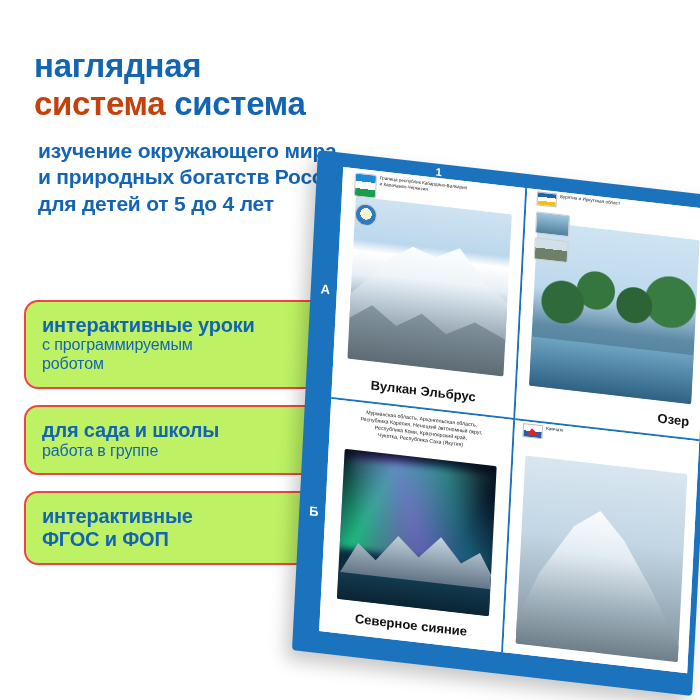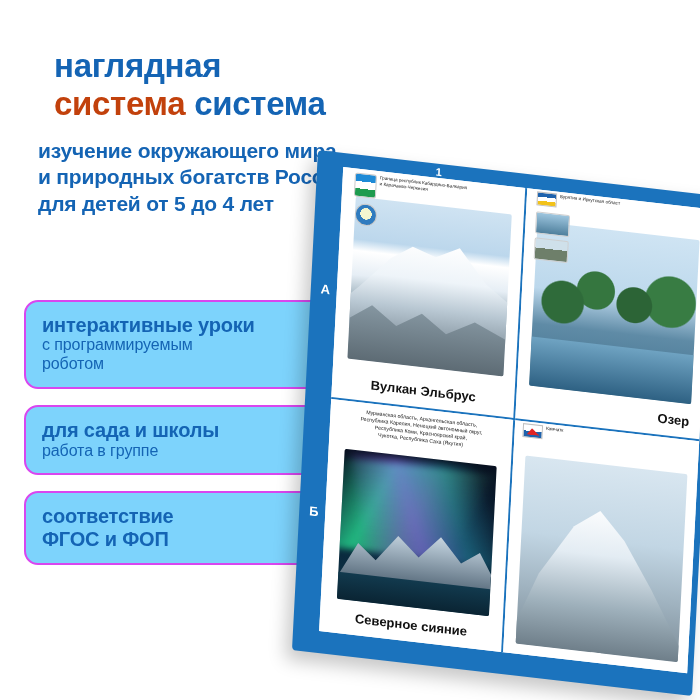--- a/index.html
+++ b/index.html
@@ -18,7 +18,7 @@
   
   .headline {
     position: absolute;
-    left: 54px; top: 48px;
+    left: 34px; top: 48px;
     width: 420px;
   }
   .headline .l1 {

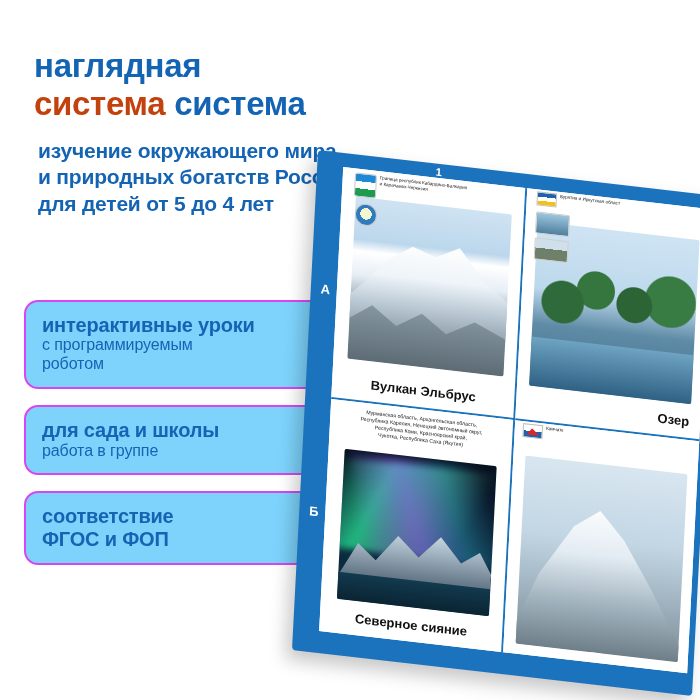--- a/index.html
+++ b/index.html
@@ -56,11 +56,11 @@
     width: 310px;
   }
   .feature {
-    border: 2px solid #d946ef;
+    border: 2px solid #ef4444;
     border-radius: 14px;
     padding: 12px 16px 13px 16px;
     margin-bottom: 16px;
-    background: #7dd3fc;
+    background: #bef264;
   }
   .feature .title {
     font-size: 20px;

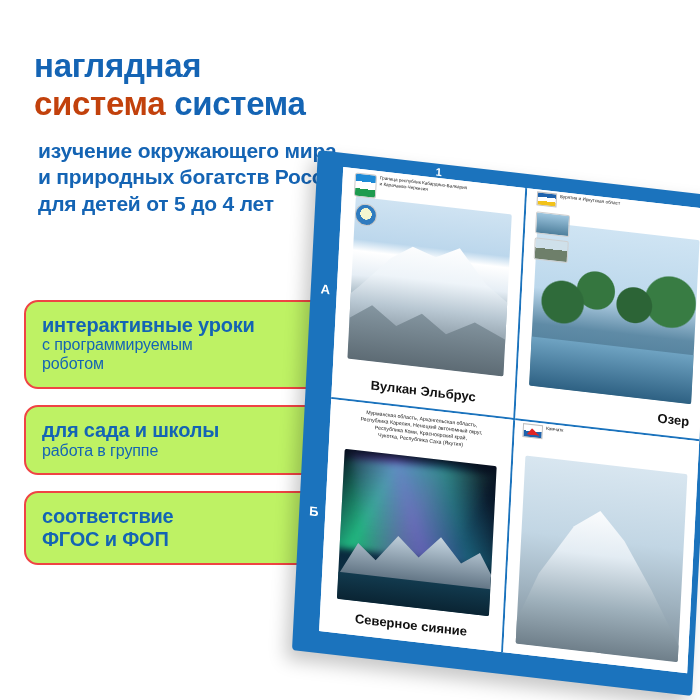--- a/index.html
+++ b/index.html
@@ -335,7 +335,7 @@
 
     <div class="feature">
       <div class="title">
-        <div>соответствие</div>
+        <div>интерактивные</div>
         <div>ФГОС и ФОП</div>
       </div>
       <div class="desc">

